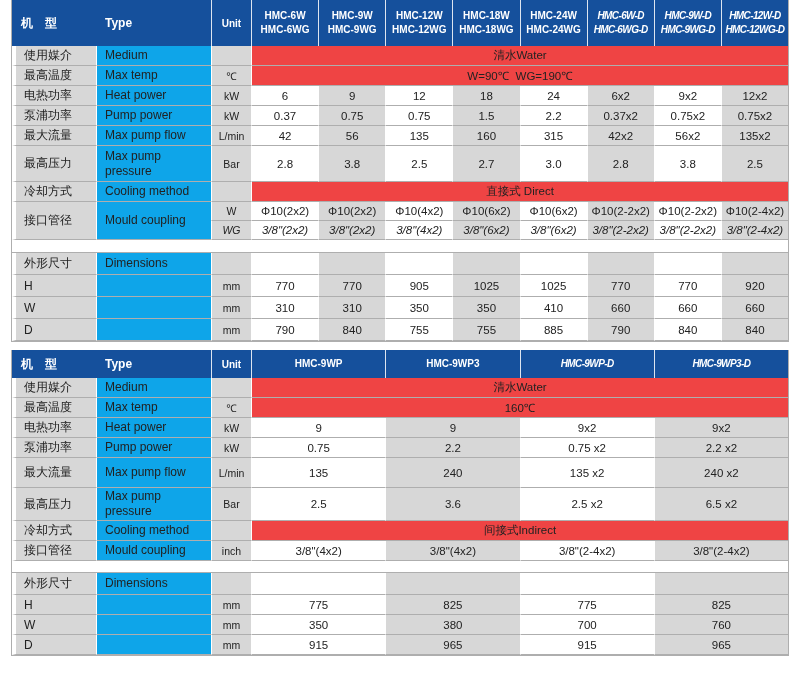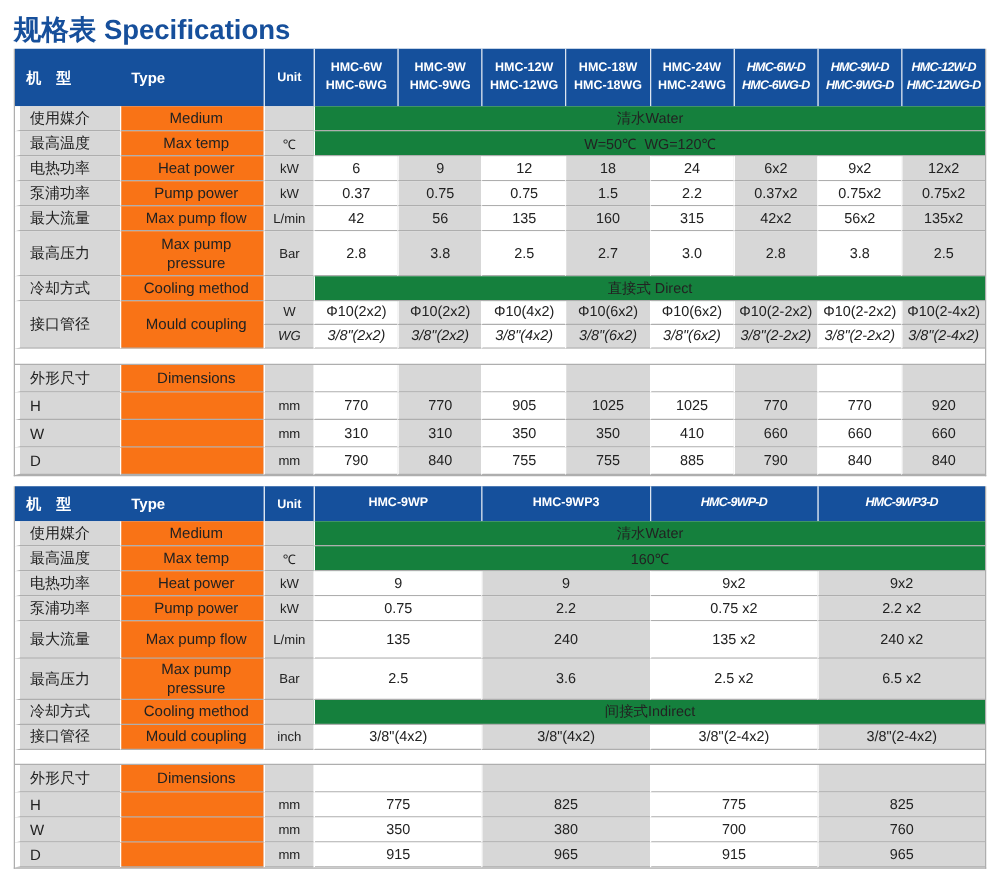--- a/index.html
+++ b/index.html
@@ -62,7 +62,6 @@
 <body>
 
 <div class="page">
-  <h1 class="title">规格表 Specifications</h1>
 
   <div class="tbl-wrap">
     <table id="t1">

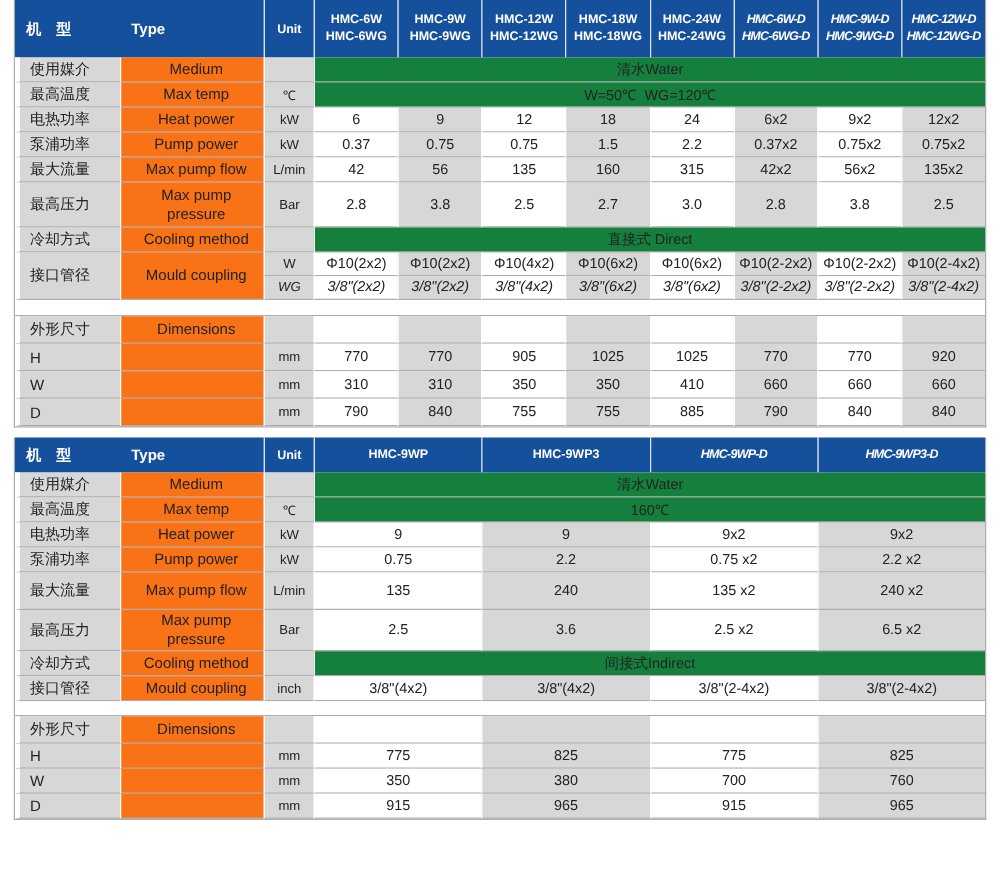--- a/index.html
+++ b/index.html
@@ -51,7 +51,7 @@
     text-align:left;padding-left:8px;background:var(--gray);
     font-size:12px;border-left:4px solid #fff;white-space:nowrap;margin-top:40px;
   }
-  td.en{text-align:center;padding-left:8px;background:#f97316;font-size:12px;line-height:1.25;}
+  td.en{text-align:left;padding-left:8px;background:#0ea5e9;font-size:12px;line-height:1.25;}
   td.u{background:var(--gray);font-size:10.5px;padding:1px 1px;}
   td.wc{background:#ffffff;}
   td.gc{background:var(--gray);}

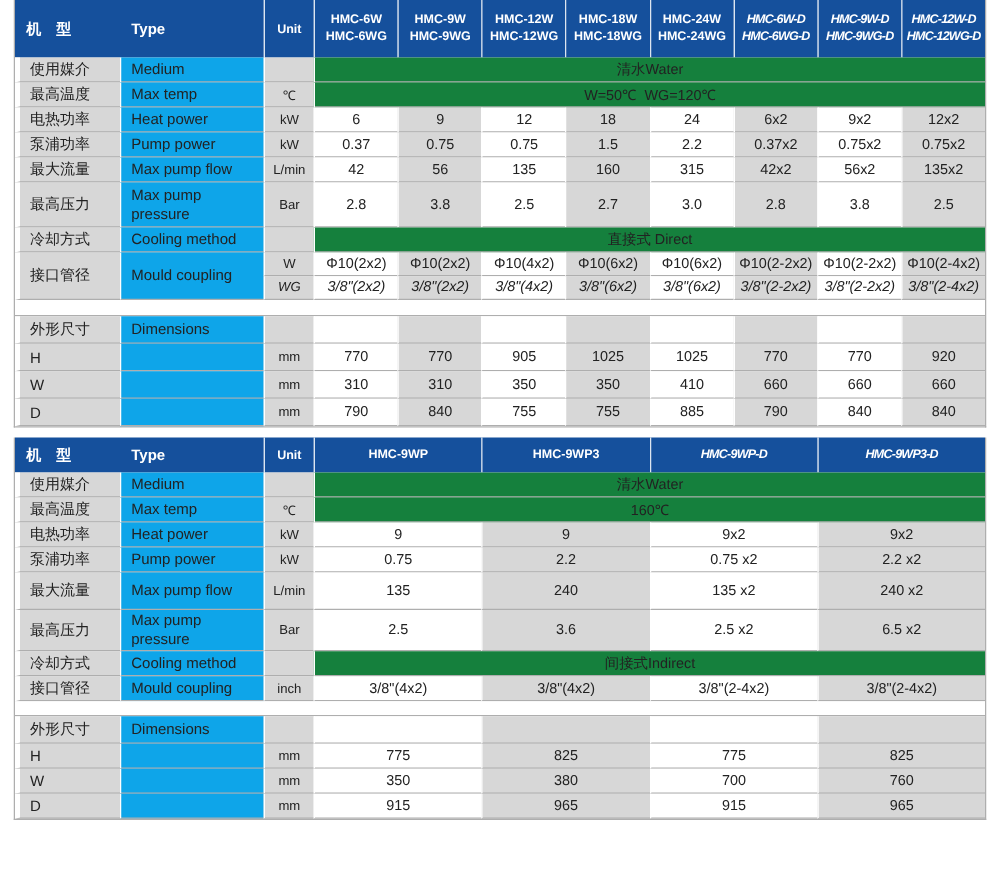--- a/index.html
+++ b/index.html
@@ -55,7 +55,7 @@
   td.u{background:var(--gray);font-size:10.5px;padding:1px 1px;}
   td.wc{background:#ffffff;}
   td.gc{background:var(--gray);}
-  td.span-cell{background:#15803d;white-space:pre;font-size:11.5px;}
+  td.span-cell{background:#ef4444;white-space:pre;font-size:11.5px;}
   td.sp{background:#ffffff;border-bottom:1px solid var(--line);border-left:0;}
 </style>
 </head>

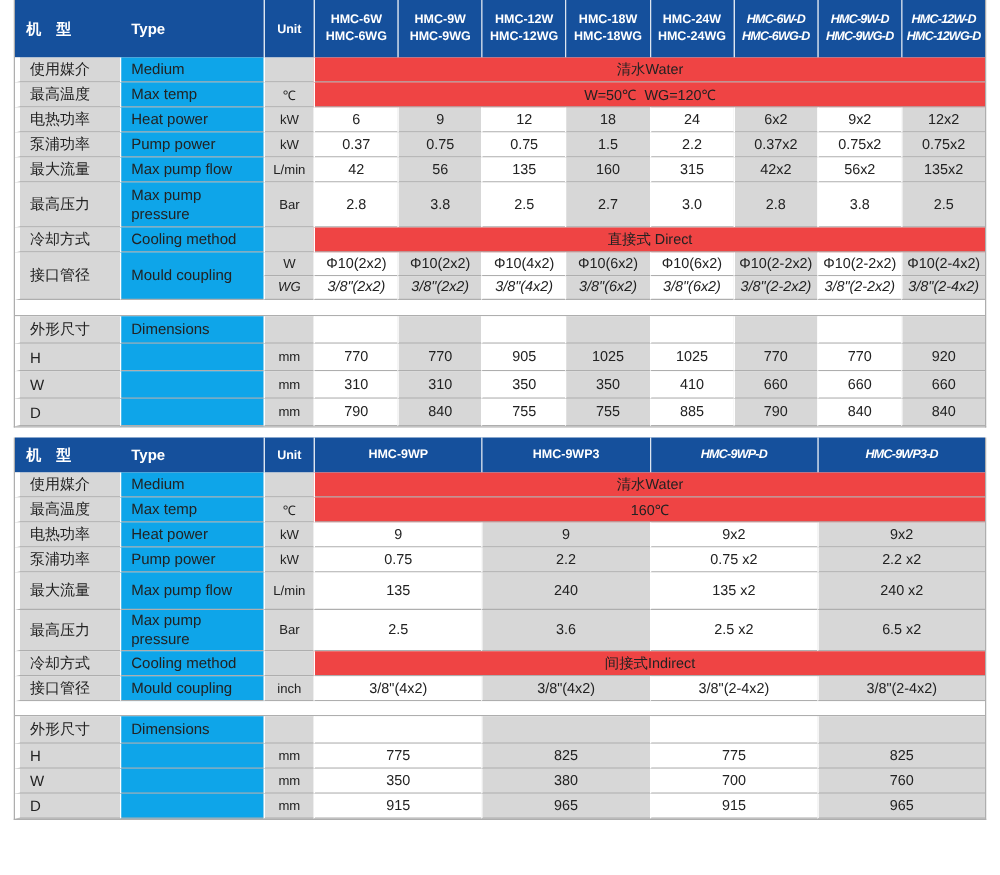--- a/index.html
+++ b/index.html
@@ -112,7 +112,7 @@
             <td class="cn">最高温度</td>
             <td class="en">Max temp</td>
             <td class="u">℃</td>
-            <td class="span-cell" colspan="8">W=50℃  WG=120℃</td>
+            <td class="span-cell" colspan="8">W=90℃  WG=190℃</td>
           </tr>
           <tr style="height: 19px;">
             <td class="cn">电热功率</td>

